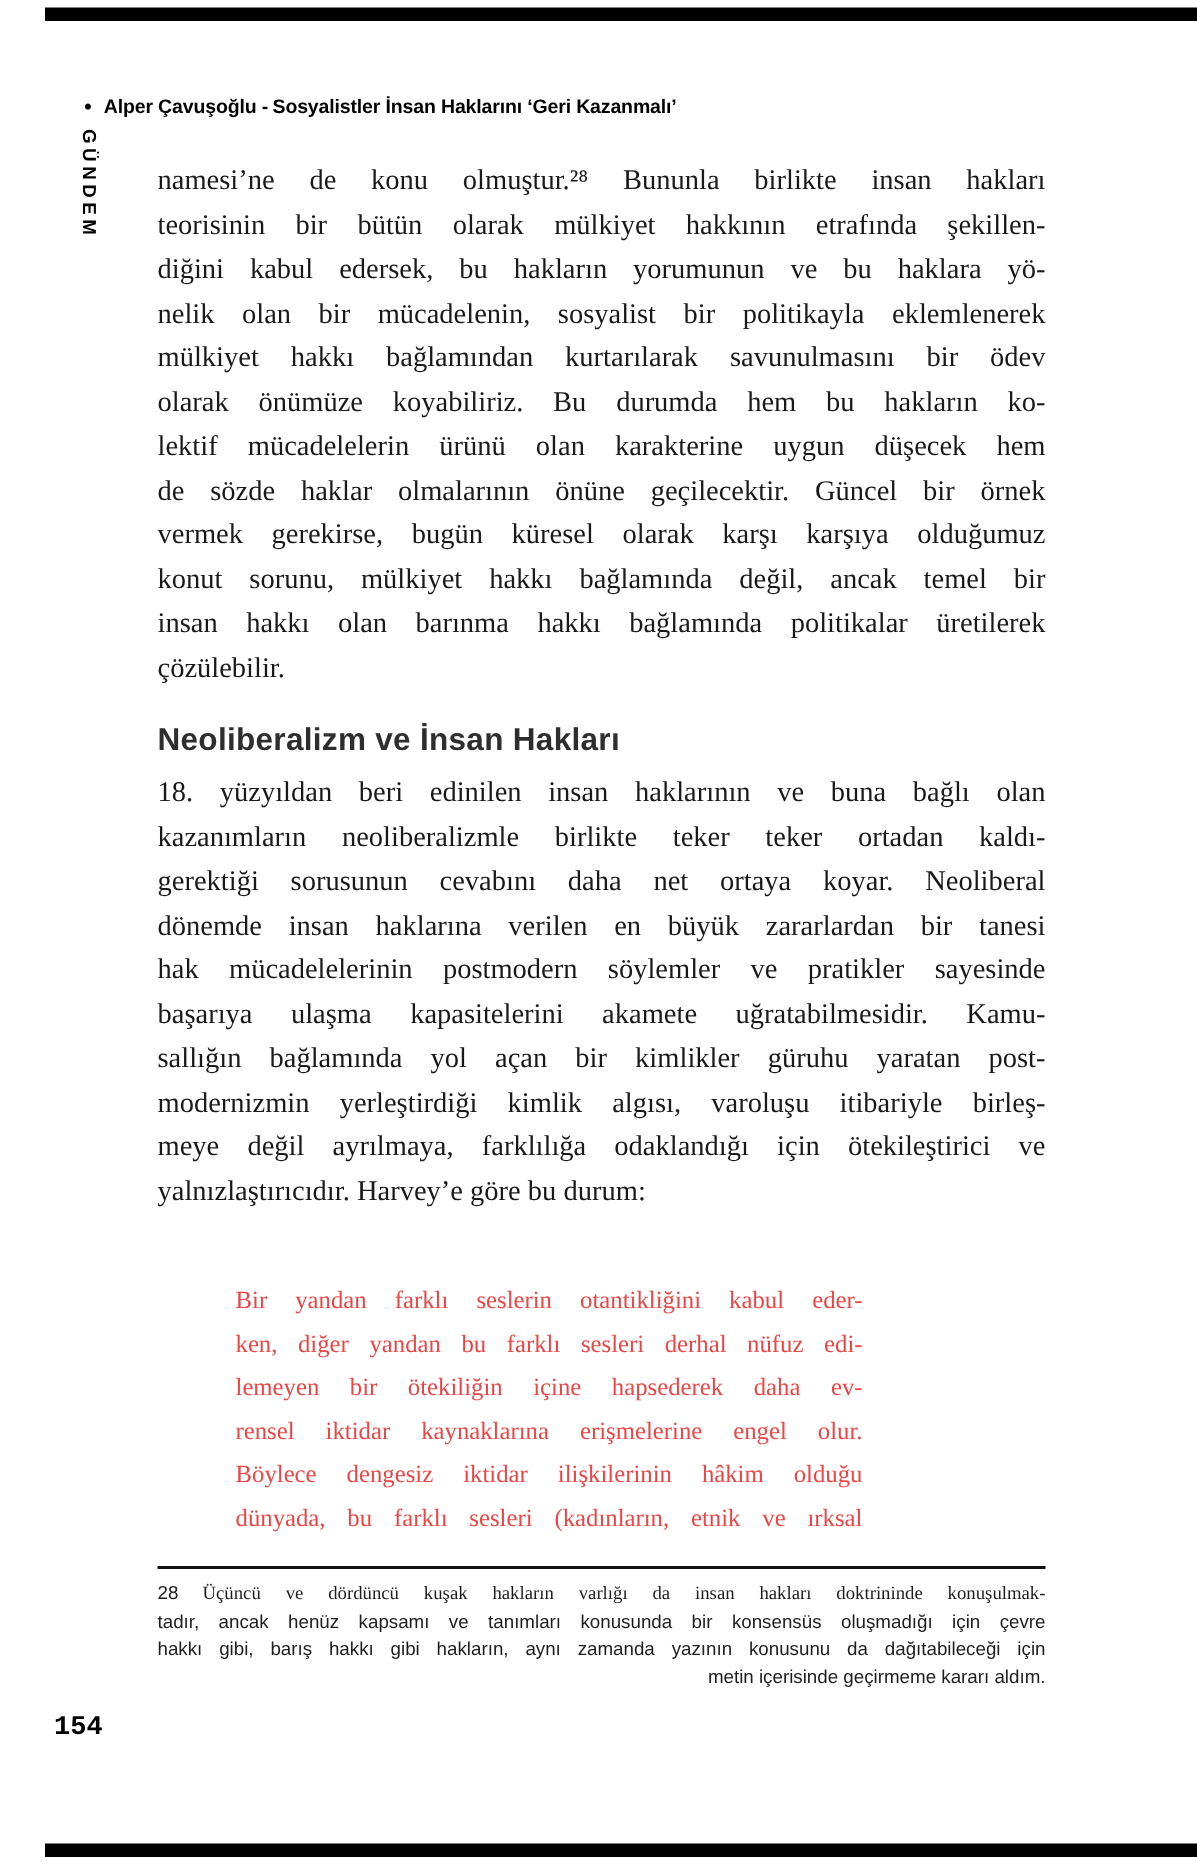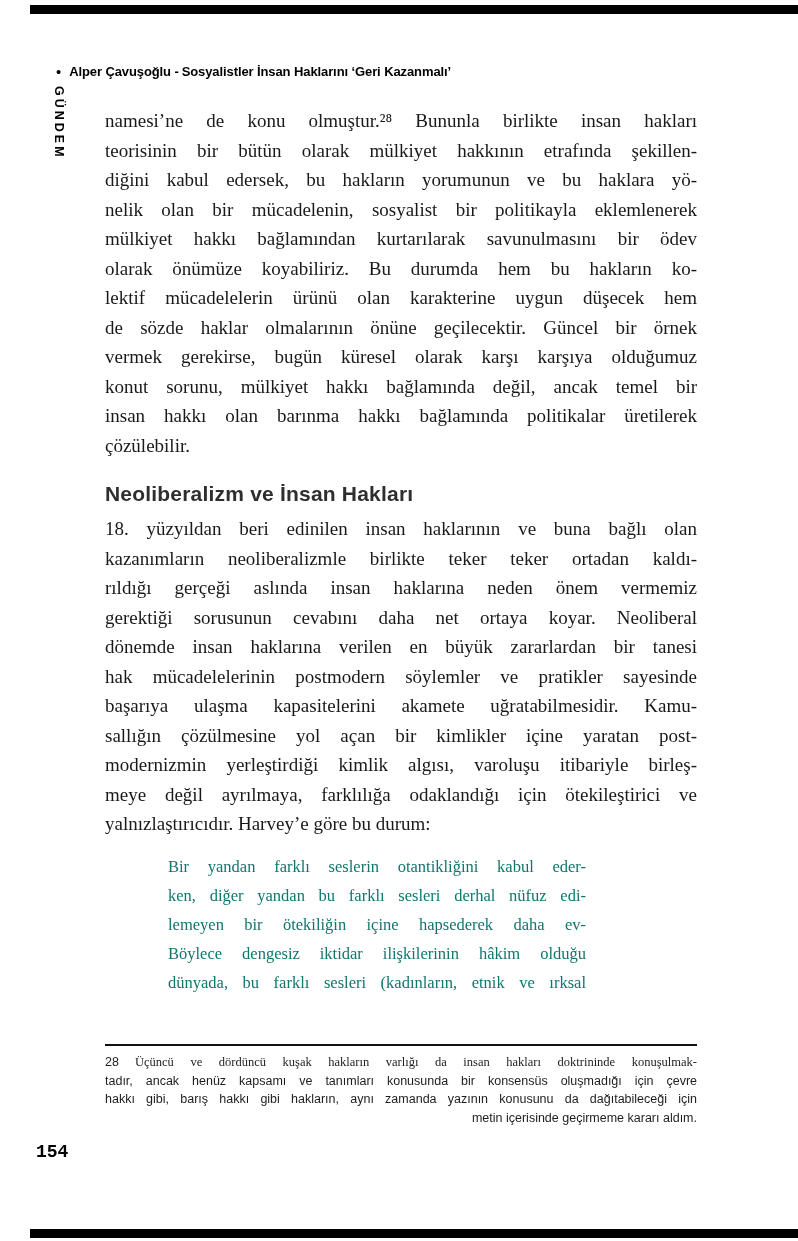--- a/index.html
+++ b/index.html
@@ -80,7 +80,6 @@
   <div class="para p2 end-left">
       <div class="line">18. yüzyıldan beri edinilen insan haklarının ve buna bağlı olan</div>
       <div class="line">kazanımların neoliberalizmle birlikte teker teker ortadan kaldı-</div>
-      <div class="line">rıldığı gerçeği aslında insan haklarına neden önem vermemiz</div>
       <div class="line">gerektiği sorusunun cevabını daha net ortaya koyar. Neoliberal</div>
       <div class="line">dönemde insan haklarına verilen en büyük zararlardan bir tanesi</div>
       <div class="line">hak mücadelelerinin postmodern söylemler ve pratikler sayesinde</div>

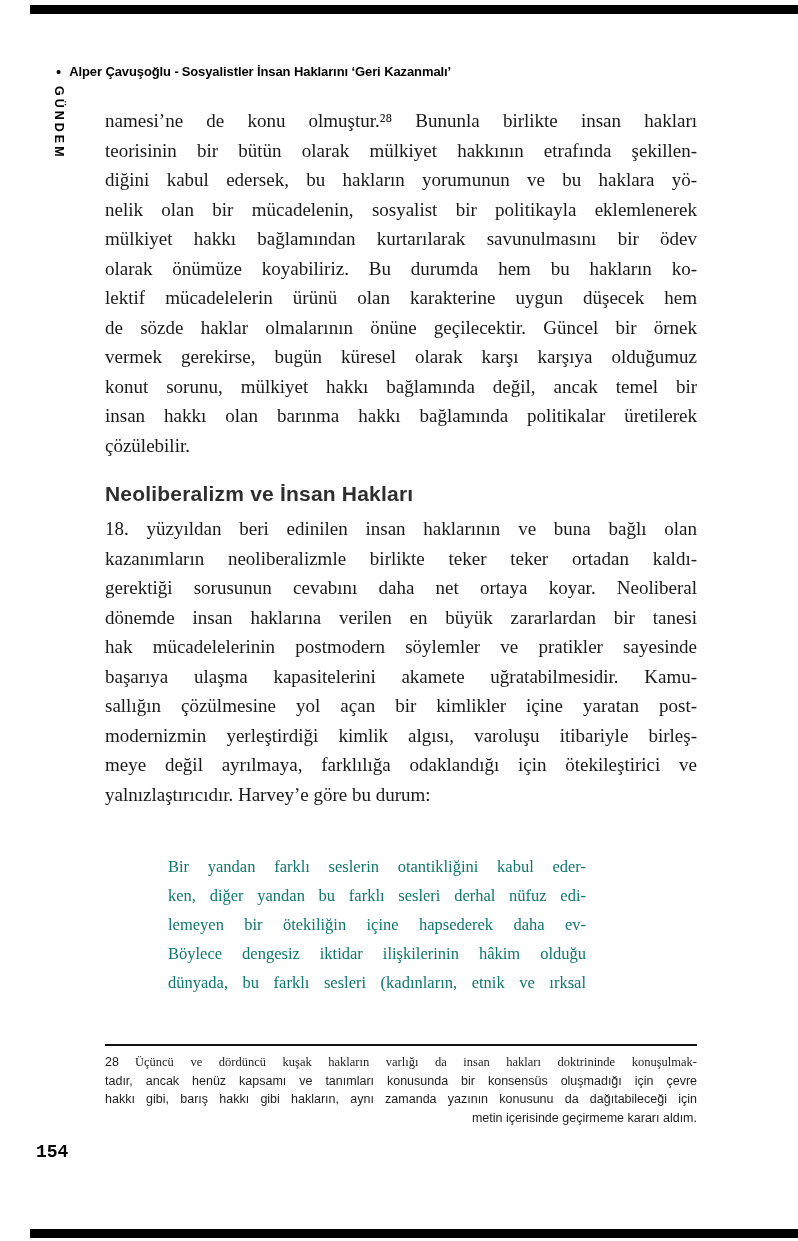--- a/index.html
+++ b/index.html
@@ -84,7 +84,7 @@
       <div class="line">dönemde insan haklarına verilen en büyük zararlardan bir tanesi</div>
       <div class="line">hak mücadelelerinin postmodern söylemler ve pratikler sayesinde</div>
       <div class="line">başarıya ulaşma kapasitelerini akamete uğratabilmesidir. Kamu-</div>
-      <div class="line">sallığın çözülmesine yol açan bir kimlikler içine yaratan post-</div>
+      <div class="line">sallığın bağlamında yol açan bir kimlikler güruhu yaratan post-</div>
       <div class="line">modernizmin yerleştirdiği kimlik algısı, varoluşu itibariyle birleş-</div>
       <div class="line">meye değil ayrılmaya, farklılığa odaklandığı için ötekileştirici ve</div>
       <div class="line">yalnızlaştırıcıdır. Harvey’e göre bu durum:</div>

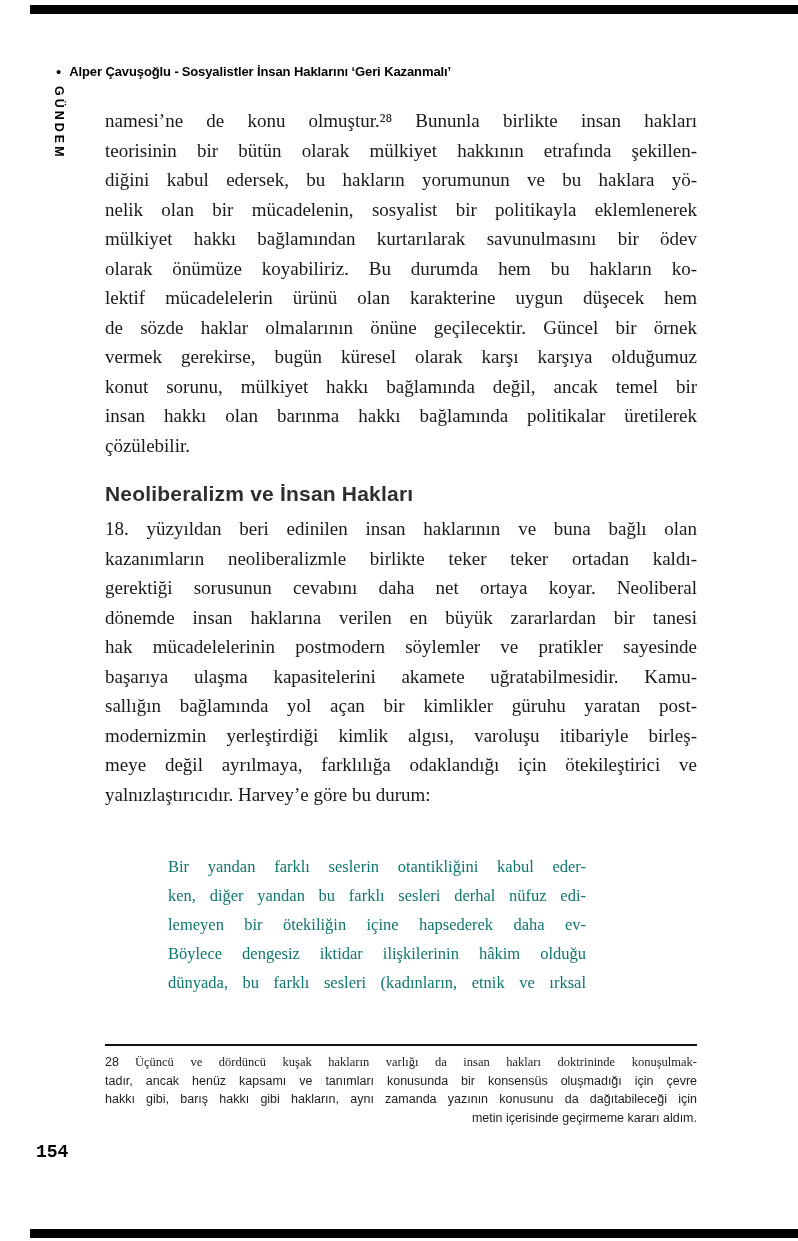--- a/index.html
+++ b/index.html
@@ -24,8 +24,8 @@
   .para  { position:absolute; left:105px; width:592px; font-size:19px; line-height:29.5px; color:#191919; }
   .p1 { top:106px; }
   .p2 { top:514px; }
-  .quote { position:absolute; left:168px; top:852px; width:418px;
-           font-size:16.5px; line-height:29px; color:#0f766e; }
+  .quote { position:absolute; left:157px; top:852px; width:418px;
+           font-size:16.5px; line-height:29px; color:#ef4444; }
 
   .line { text-align:justify; text-align-last:justify; }
   .end-left .line:last-child { text-align-last:left; }

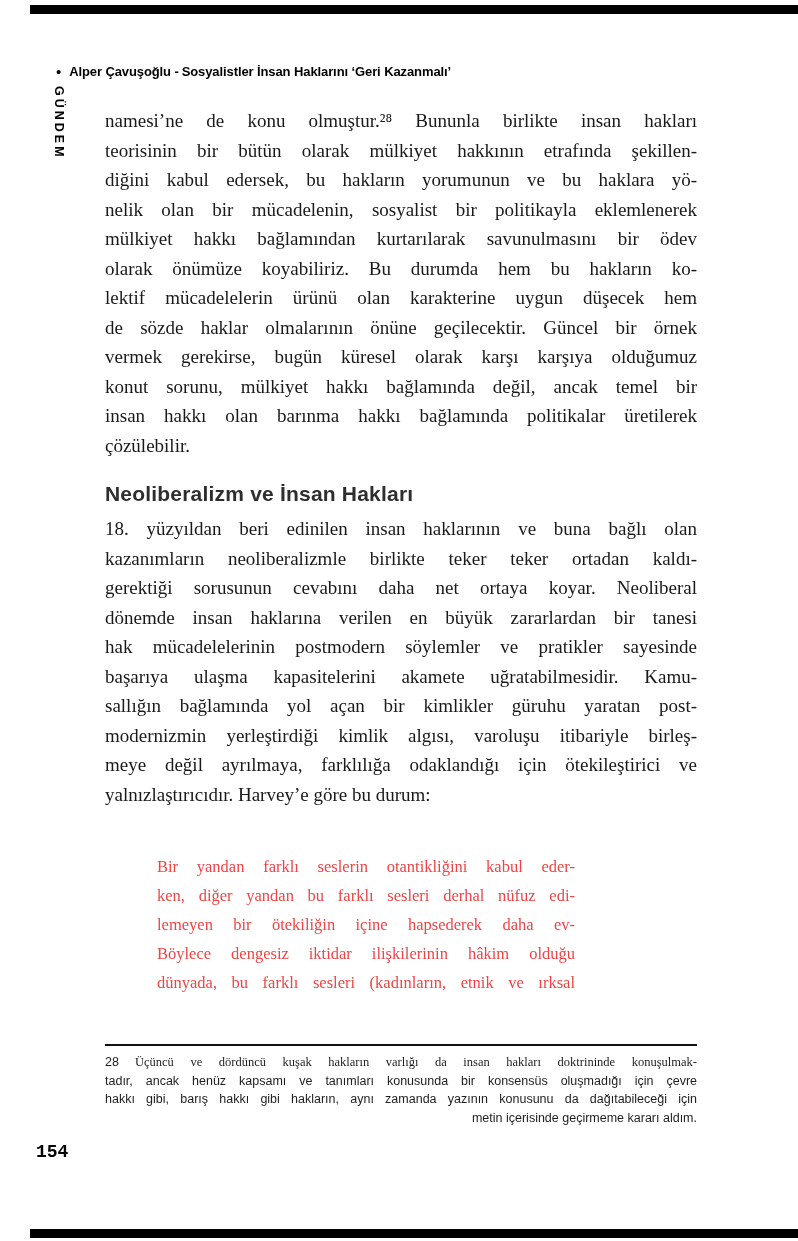--- a/index.html
+++ b/index.html
@@ -94,6 +94,7 @@
       <div class="line">Bir yandan farklı seslerin otantikliğini kabul eder-</div>
       <div class="line">ken, diğer yandan bu farklı sesleri derhal nüfuz edi-</div>
       <div class="line">lemeyen bir ötekiliğin içine hapsederek daha ev-</div>
+      <div class="line">rensel iktidar kaynaklarına erişmelerine engel olur.</div>
       <div class="line">Böylece dengesiz iktidar ilişkilerinin hâkim olduğu</div>
       <div class="line">dünyada, bu farklı sesleri (kadınların, etnik ve ırksal</div>
     </div>

